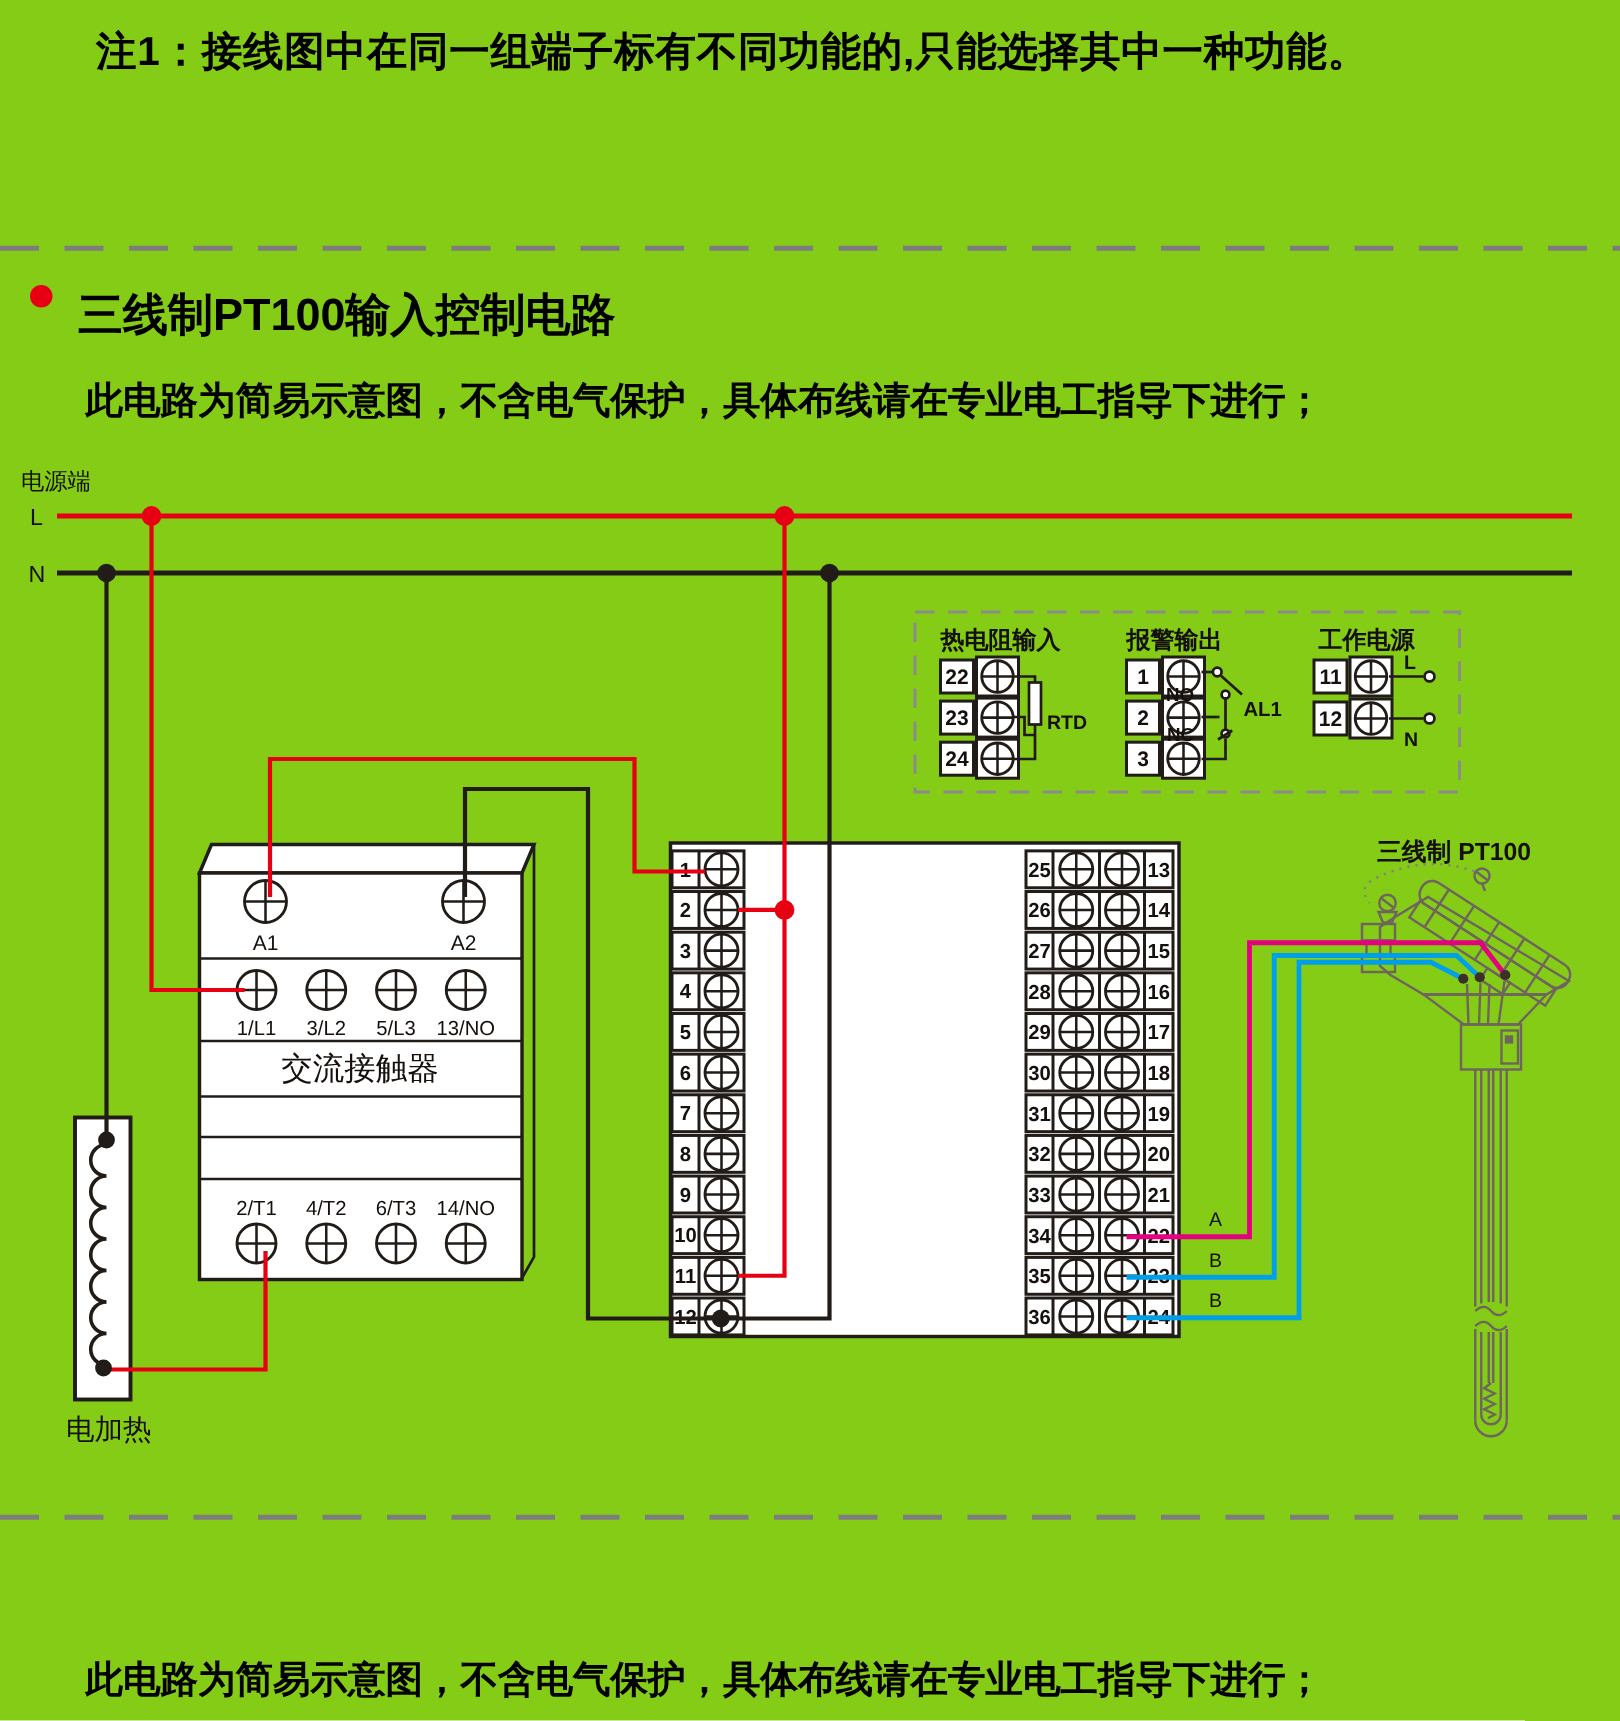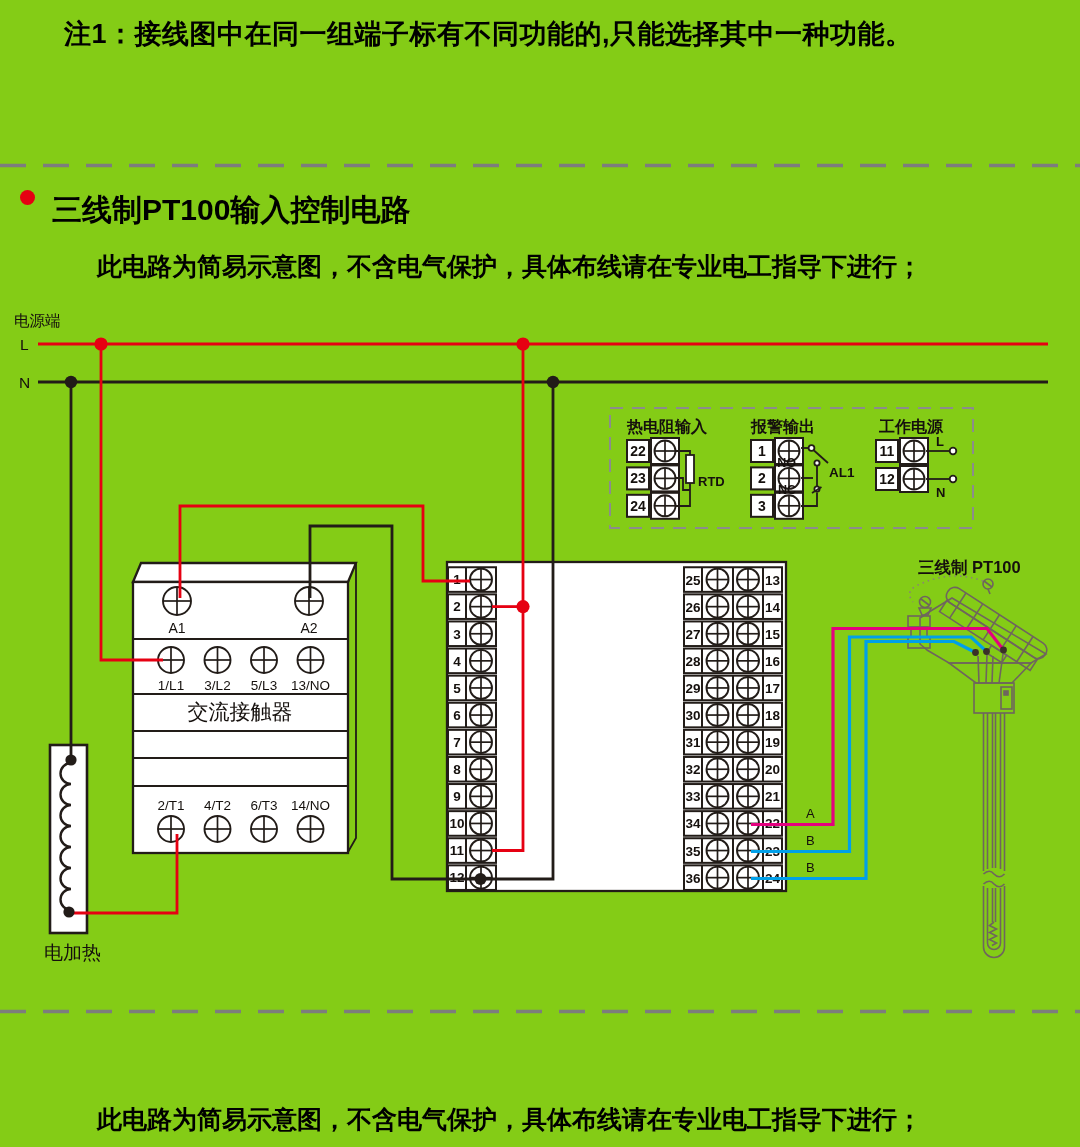--- a/index.html
+++ b/index.html
@@ -9,7 +9,7 @@
   .sec-header{position:absolute;display:flex;align-items:flex-start;gap:17px;}
   .bullet{width:15px;height:15px;border-radius:50%;background:#e60012;flex:0 0 auto;}
   .sec-title{font-size:30px;font-weight:600;white-space:nowrap;}
-  .sec-sub{position:absolute;font-size:25px;font-weight:600;white-space:nowrap;margin-left:40px;}
+  .sec-sub{position:absolute;font-size:25px;font-weight:600;white-space:nowrap;}
   svg{position:absolute;left:0;top:0;}
   .t{font-family:"Liberation Sans",sans-serif;fill:#15100d;}
   .cell{fill:#ffffff;stroke:#221c18;stroke-width:2;}

